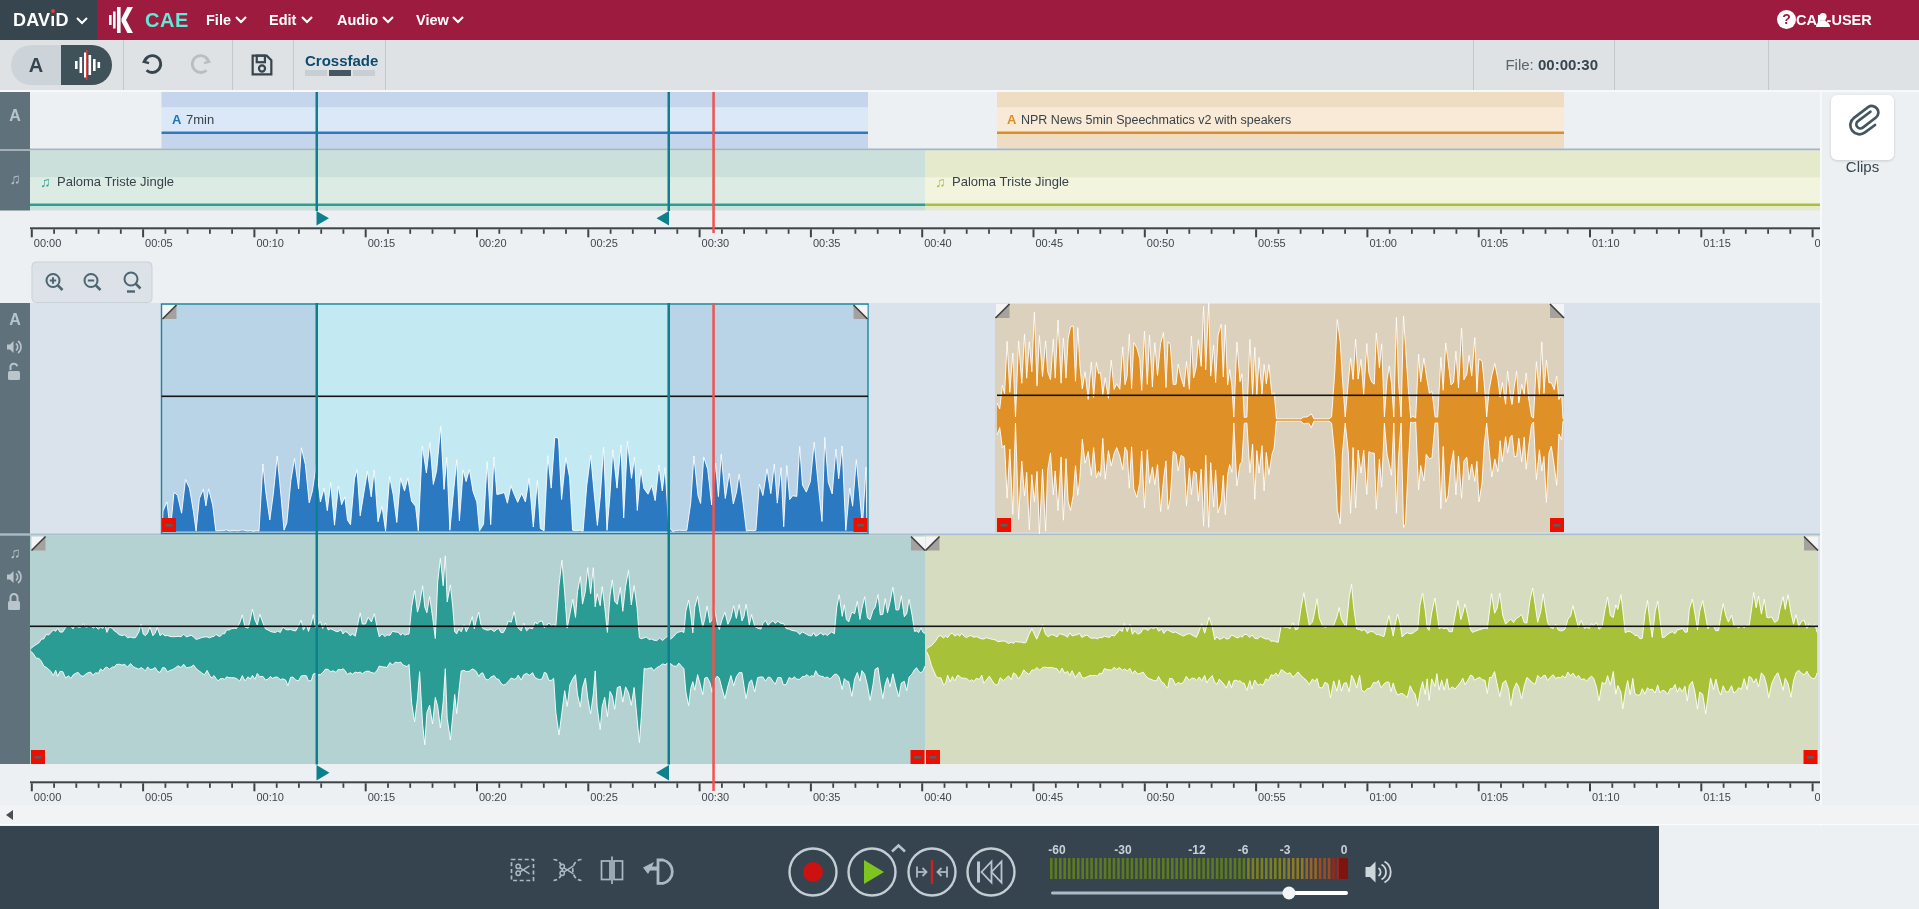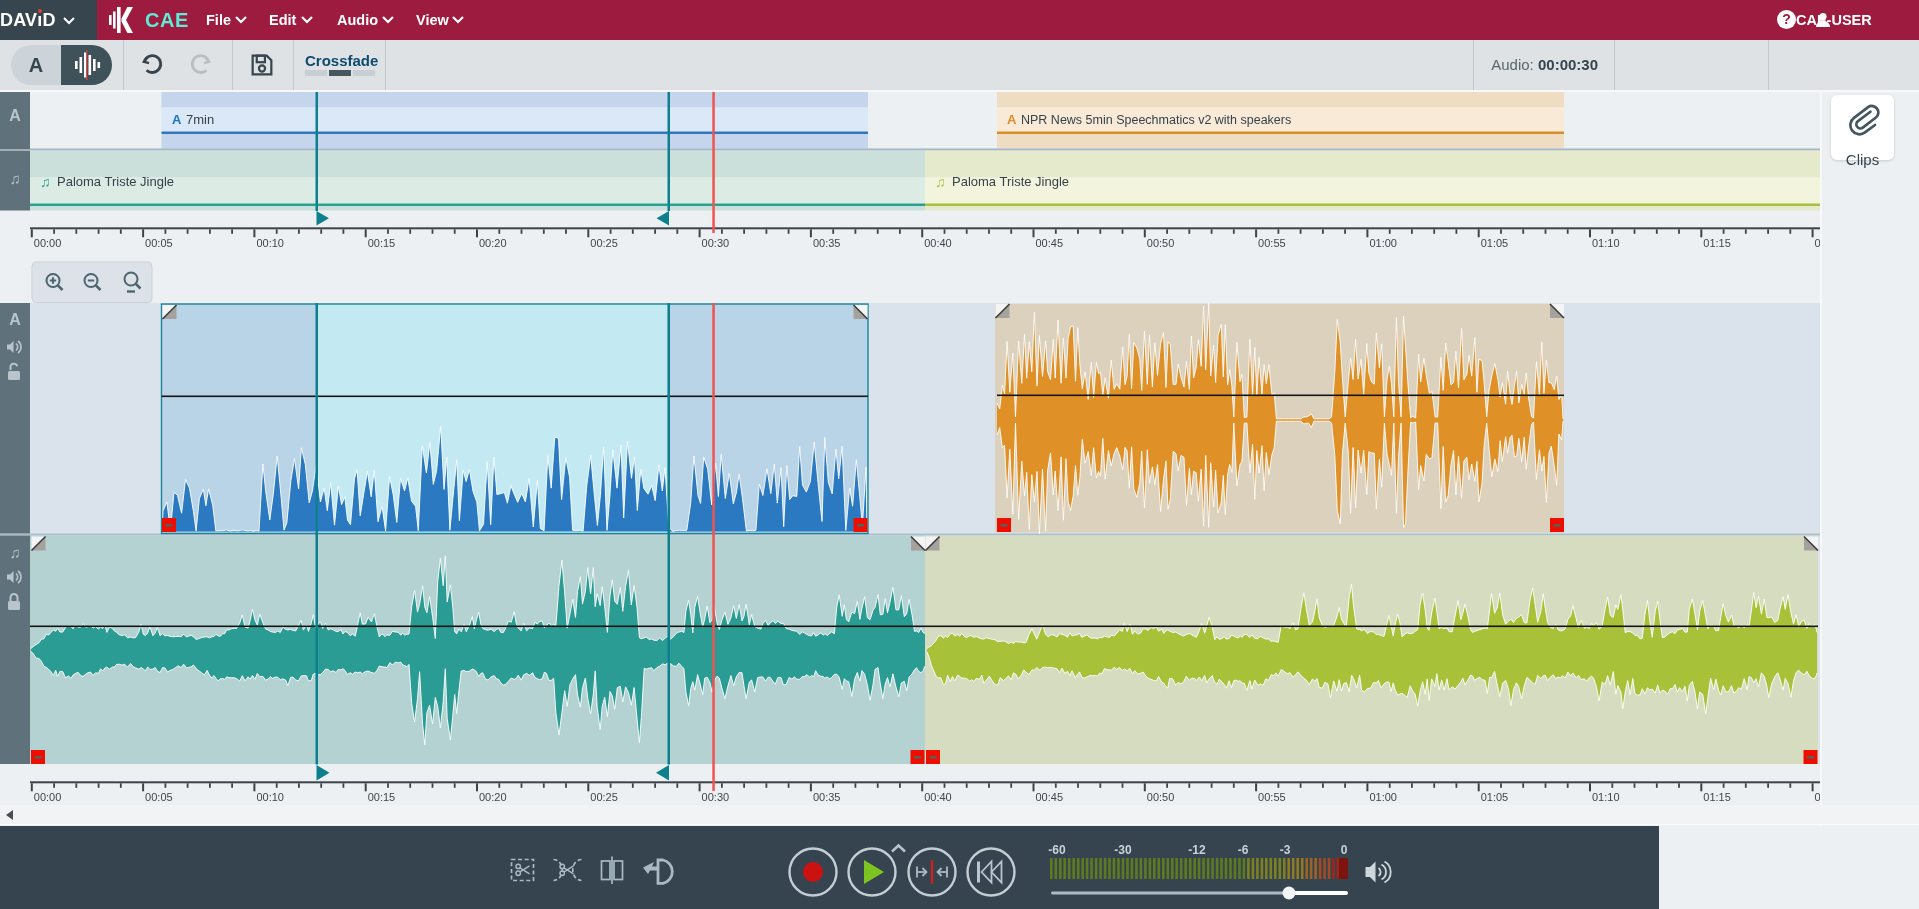--- a/index.html
+++ b/index.html
@@ -4,7 +4,7 @@
 html,body{margin:0;padding:0;width:1919px;height:909px;overflow:hidden;background:#edf0f3;font-family:"Liberation Sans",sans-serif;}
 *{box-sizing:border-box;}
 .header{position:absolute;left:0;top:0;width:1919px;height:40px;background:#9d1b3e;}
-.logoBox{position:absolute;left:0;top:0;width:97px;height:40px;background:#36454e;color:#fff;display:flex;align-items:center;}
+.logoBox{position:absolute;left:0;top:0;width:97px;height:40px;background:#36454e;color:#fff;display:flex;align-items:center;padding-left:13px;}
 .davidTxt{font-size:18px;font-weight:bold;letter-spacing:0.2px;}
 .iRed{position:relative;}
 .iRed::before{content:"";position:absolute;left:0.5px;top:-0.5px;width:4px;height:4px;background:#e23c3c;border-radius:50%;}

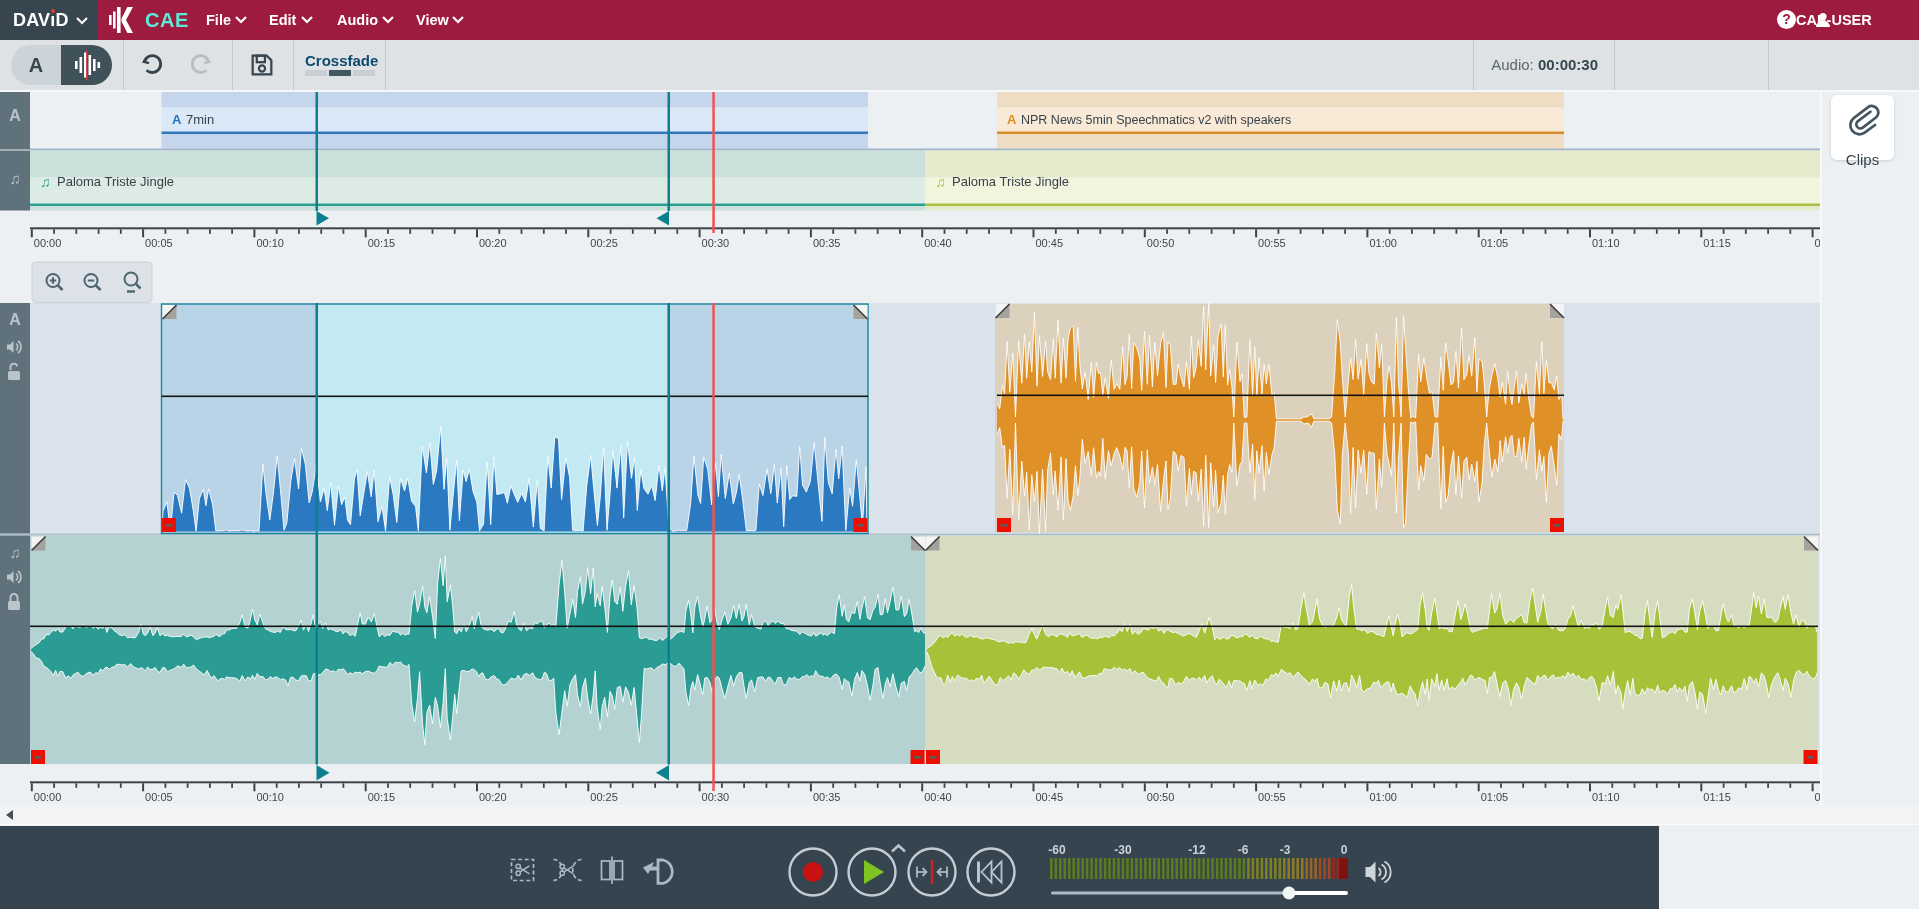--- a/index.html
+++ b/index.html
@@ -105,7 +105,7 @@
   <div class="xbar" style="left:353px;background:#c8cfd4"></div>
   <div class="vsep" style="left:385px"></div>
   <div class="vsep" style="left:1473px"></div>
-  <div class="tinfo" style="left:1473px;width:141px"><span class="tlab">Audio: </span><b>00:00:30</b></div>
+  <div class="tinfo" style="left:1473px;width:141px"><span class="tlab">File: </span><b>00:00:30</b></div>
   <div class="vsep" style="left:1614px"></div>
   <div class="vsep" style="left:1768px"></div>
 </div>

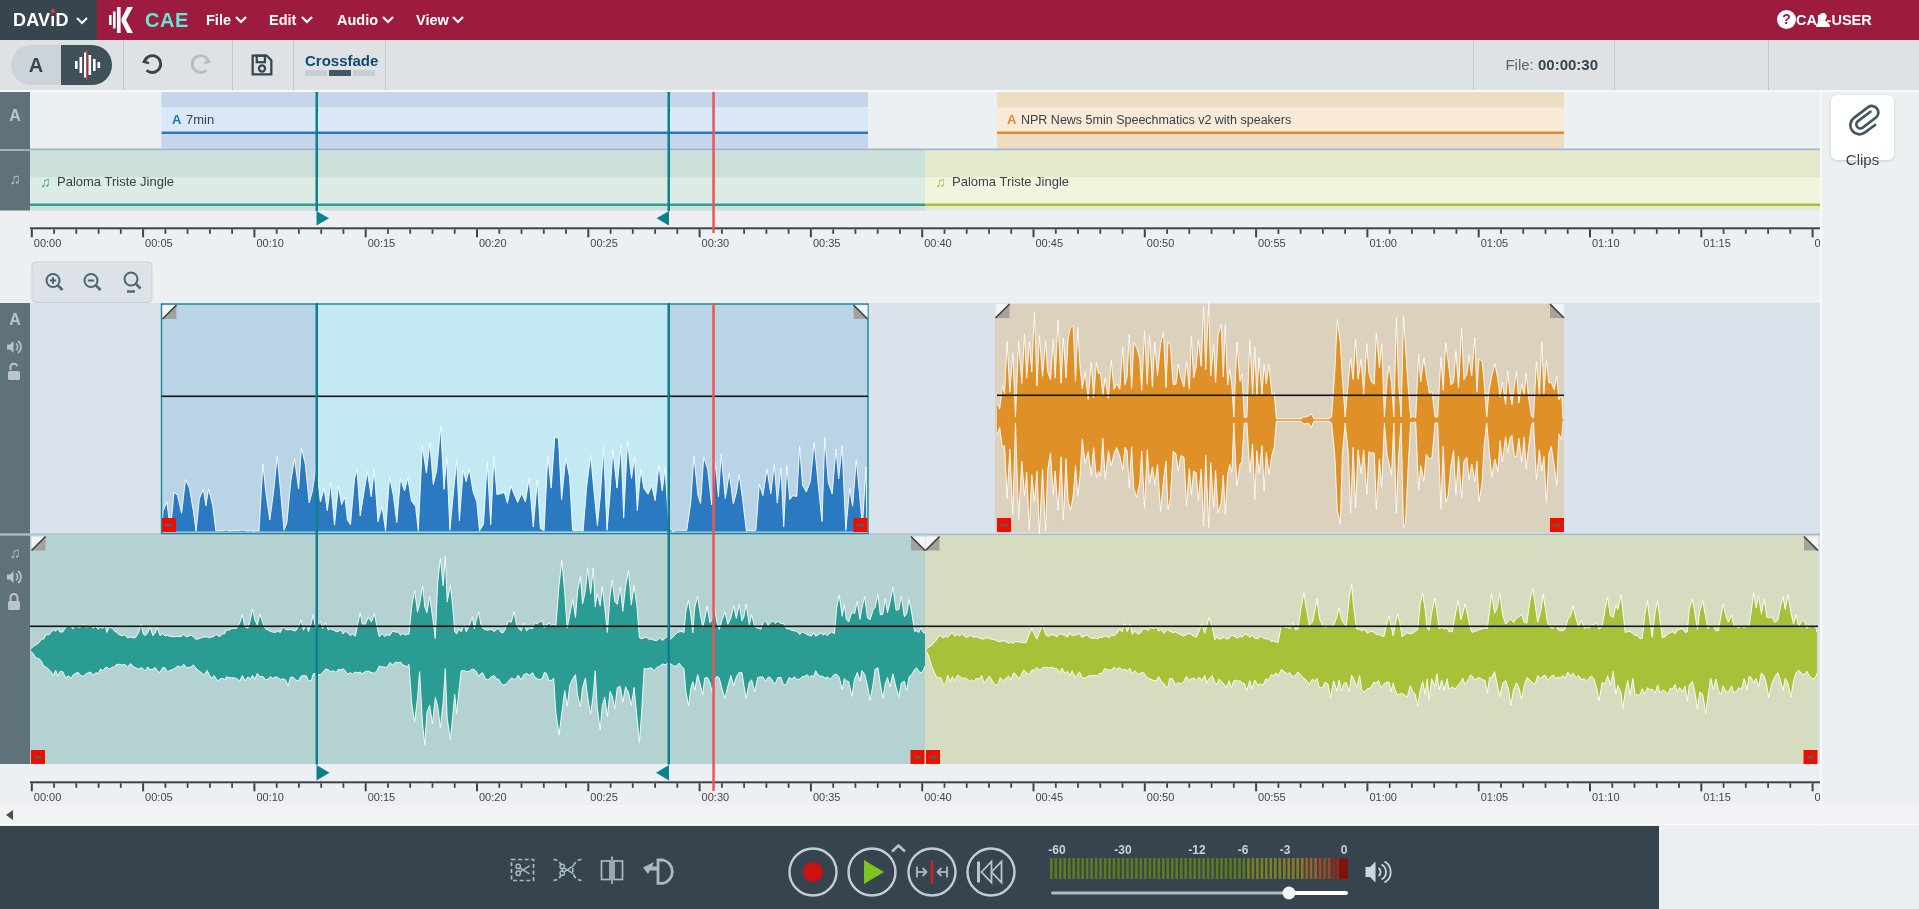--- a/index.html
+++ b/index.html
@@ -24,7 +24,7 @@
 .tinfo{position:absolute;top:0;height:50px;line-height:50px;text-align:right;padding-right:16px;font-size:15px;color:#36454e;}
 .tlab{color:#5a666e;}
 .clipsCard{position:absolute;left:1831px;top:95px;width:63px;height:65px;background:#fff;border-radius:6px;box-shadow:0 1px 3px rgba(0,0,0,0.15);text-align:center;}
-.clipsTxt{font-size:15px;color:#36454e;margin-top:11px;}
+.clipsTxt{font-size:15px;color:#36454e;margin-top:18px;}
 .hstrip{position:absolute;left:0;top:805px;width:1919px;height:20px;background:#f1f3f5;border-bottom:1px solid #fbfcfc;}
 .footer{position:absolute;left:0;top:826px;width:1659px;height:83px;background:#364450;}
 </style></head>

